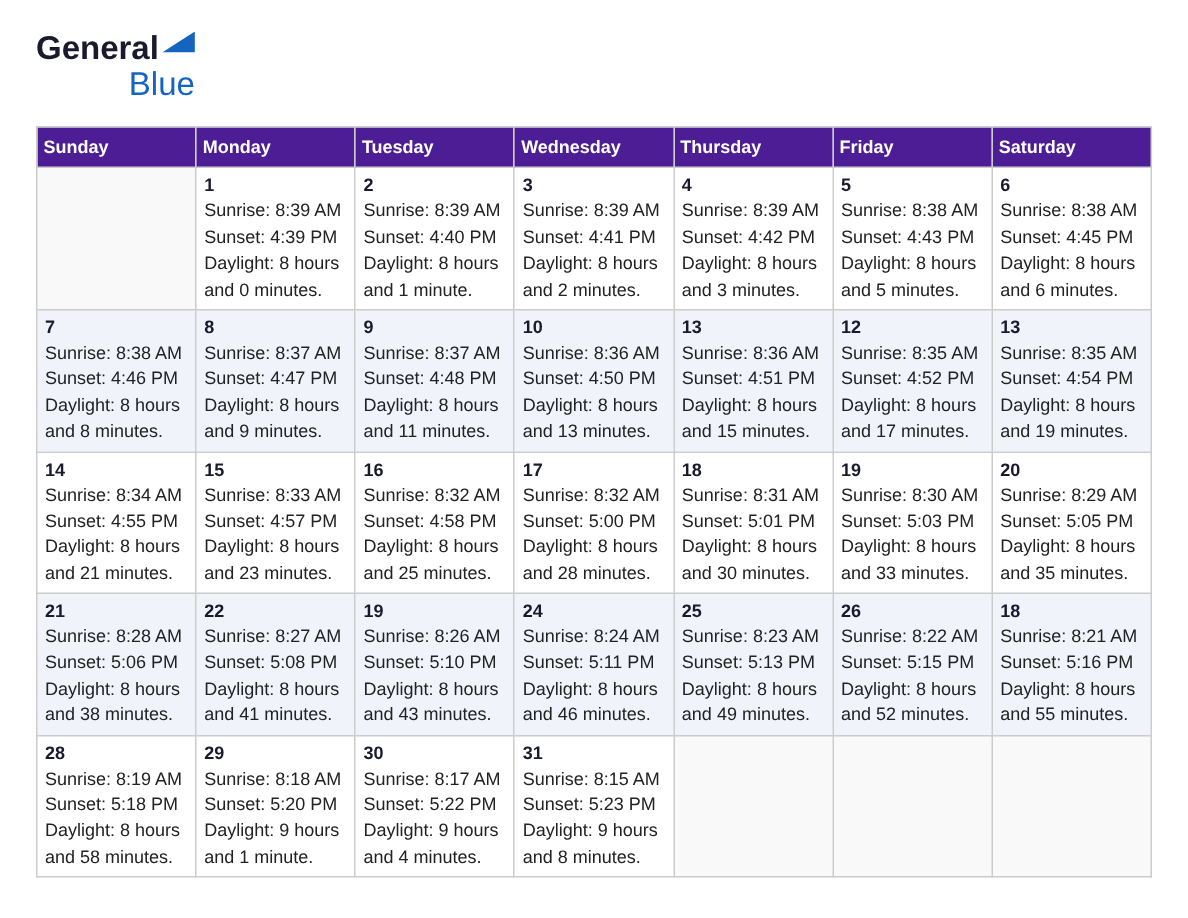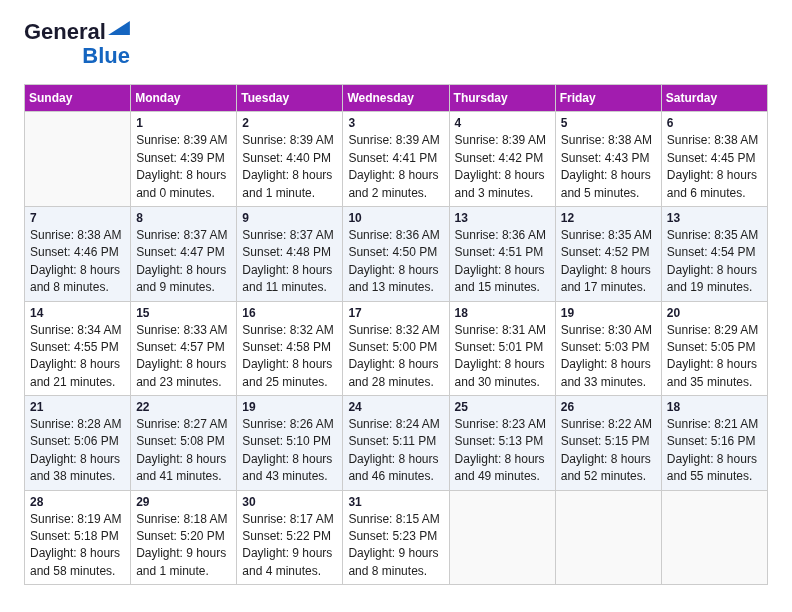--- a/index.html
+++ b/index.html
@@ -101,7 +101,7 @@
         <polygon points="0,18 28,0 28,18" fill="#1565c0"></polygon>
       </svg>
     </div>
-    <span class="logo-text" style="color:#1565c0;font-weight:bold;font-size:22px;">Blue</span>
+    <span class="logo-text" style="color:#1565c0;font-weight:normal;font-size:22px;">Blue</span>
   </div>
   <div class="title-block">
     <div class="month-title"></div>

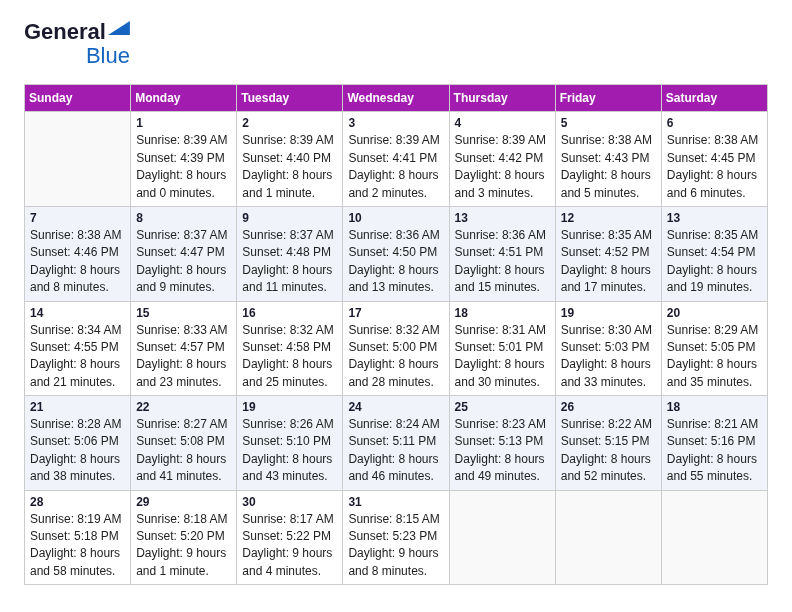--- a/index.html
+++ b/index.html
@@ -53,7 +53,7 @@
       font-size: 11px;
     }
     thead tr th {
-      background: #a21caf;
+      background: #4c1d95;
       color: #fff;
       font-weight: bold;
       font-size: 12px;

